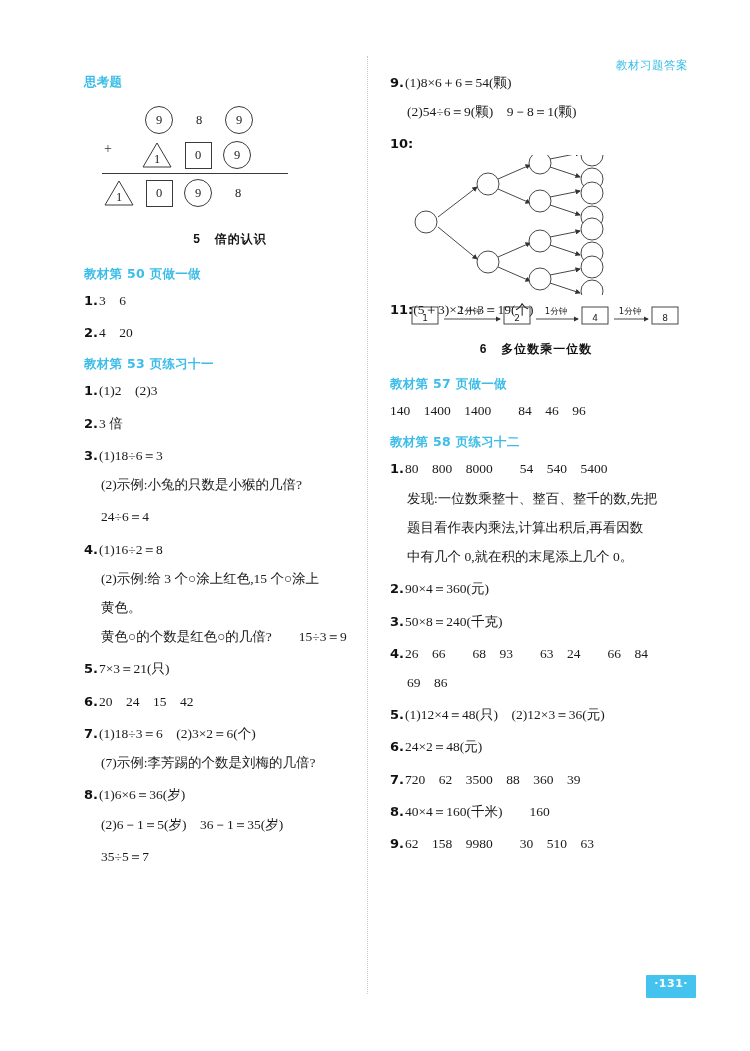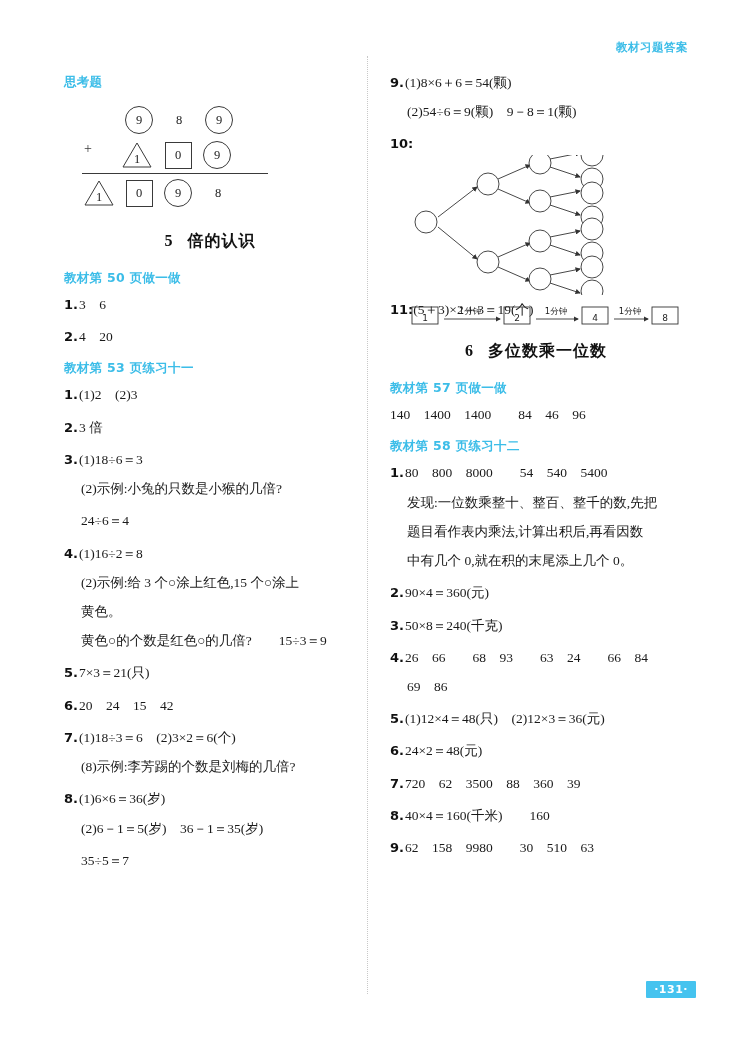--- a/index.html
+++ b/index.html
@@ -27,10 +27,10 @@
   .run-head {
     position: absolute;
     right: 62px;
-    top: 40px;
+    top: 58px;
     font-family: "DejaVu Sans", "Liberation Sans", sans-serif;
     font-size: 11.5px;
-    font-weight: bold;
+    font-weight: normal;
     color: #3cbde8;
     letter-spacing: 0.5px;
     white-space: nowrap;

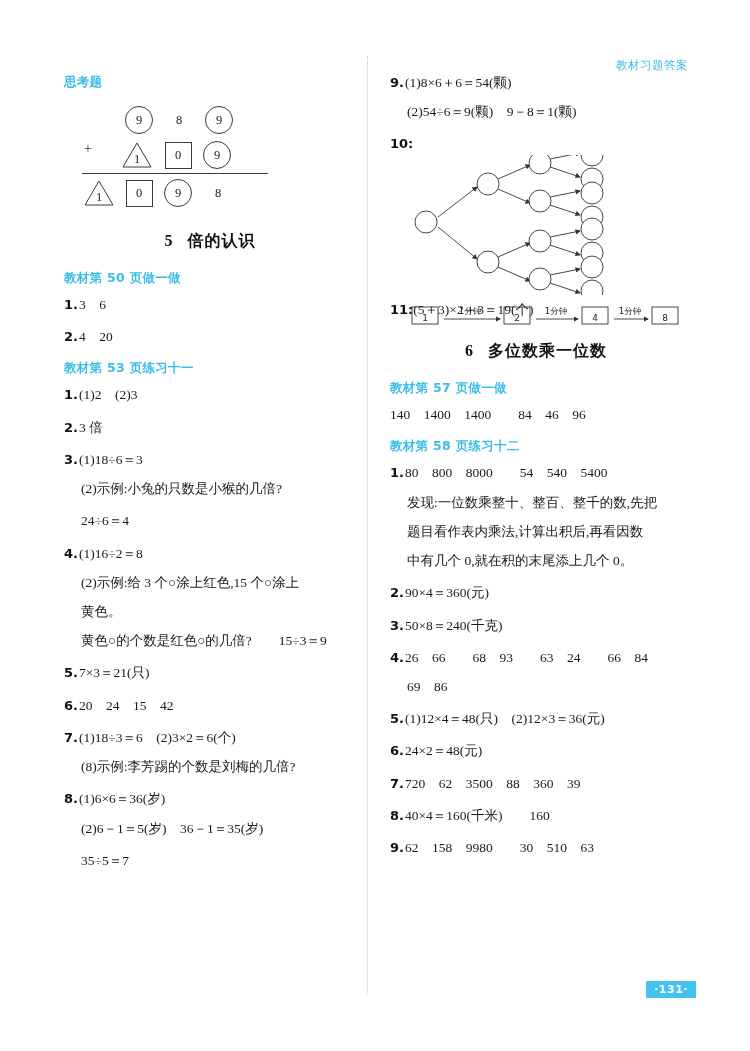--- a/index.html
+++ b/index.html
@@ -42,7 +42,7 @@
     top: 74px;
     width: 292px;
   }
-  .col-left  { left: 64px; }
+  .col-left  { left: 84px; }
   .col-right { left: 390px; }
 
   .divider {

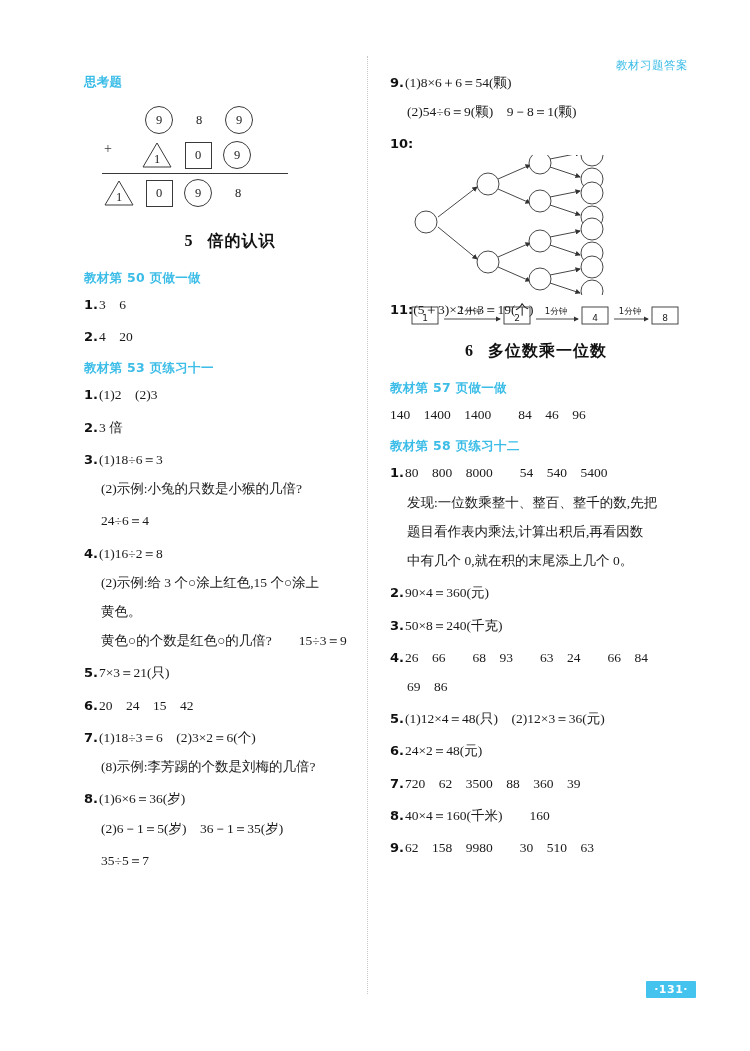--- a/index.html
+++ b/index.html
@@ -68,8 +68,8 @@
   
   .chap {
     text-align: center;
-    font-family: Liberation Serif, serif;
-    font-size: 16px;
+    font-family: Liberation Sans, sans-serif;
+    font-size: 12px;
     font-weight: bold;
     color: #111;
     margin: 22px 0 18px 0;

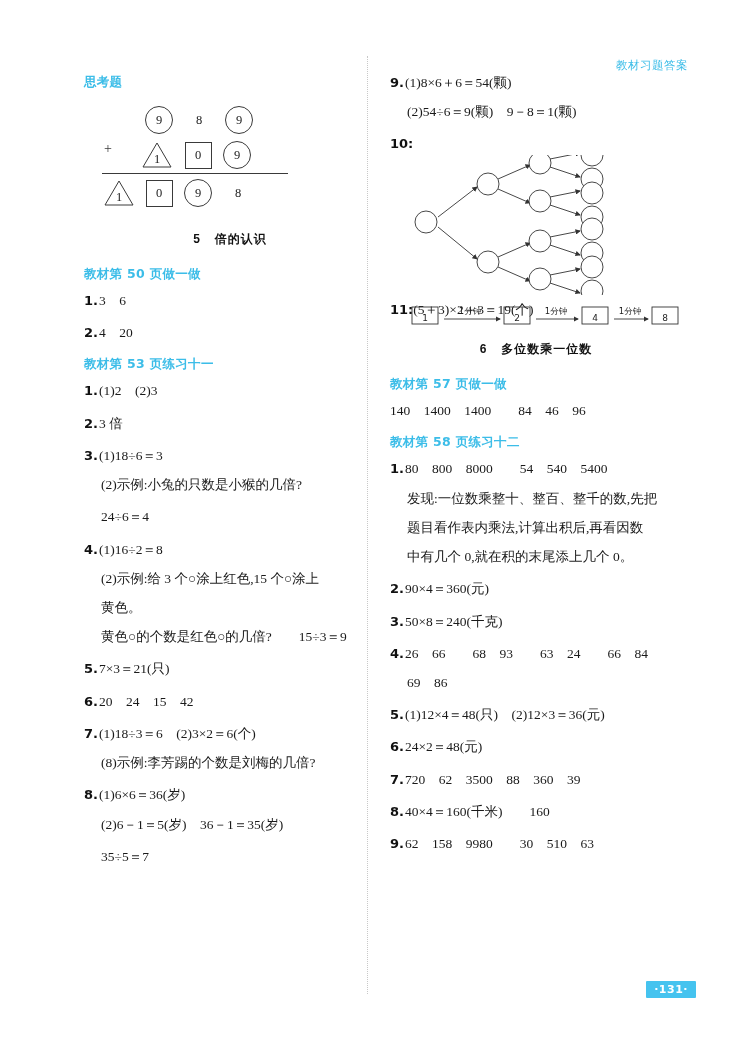--- a/index.html
+++ b/index.html
@@ -302,7 +302,7 @@
       <span class="idx">7.</span>
       <span class="body">(1)18÷3＝6　(2)3×2＝6(个)</span>
     </div>
-    <div class="sub">(8)示例:李芳踢的个数是刘梅的几倍?</div>
+    <div class="sub">(7)示例:李芳踢的个数是刘梅的几倍?</div>
     <div class="ans tight">
       <span class="idx">8.</span>
       <span class="body">(1)6×6＝36(岁)</span>

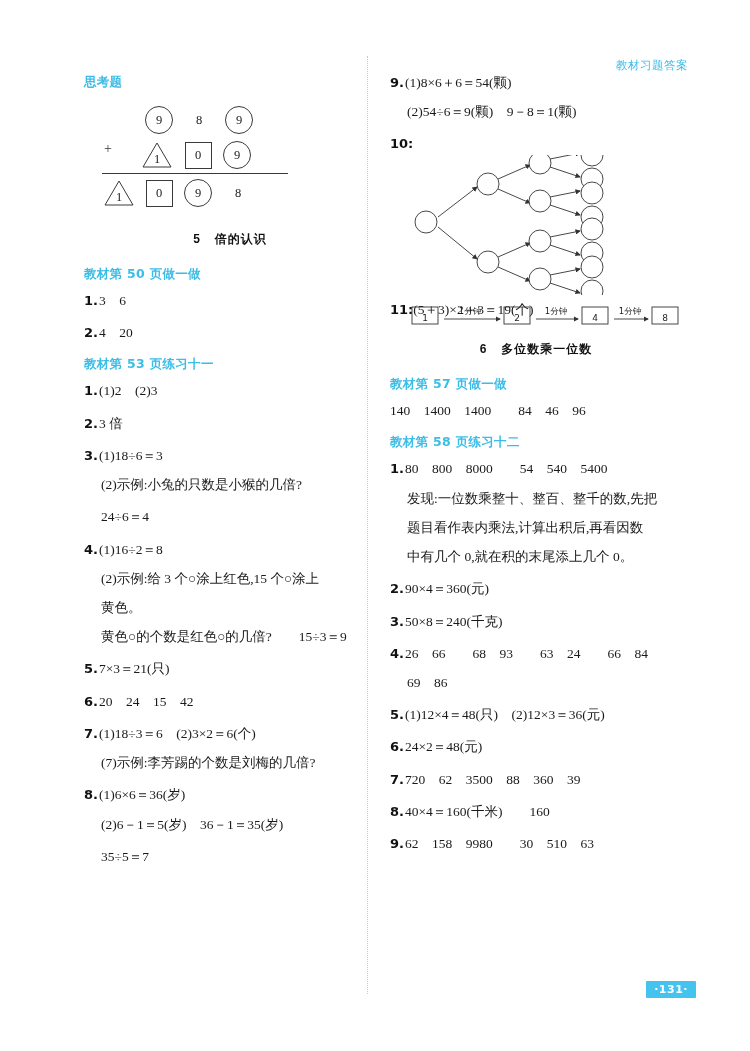--- a/index.html
+++ b/index.html
@@ -186,7 +186,7 @@
     font-family: "DejaVu Sans", "Liberation Sans", sans-serif;
     font-size: 11px;
     font-weight: bold;
-    padding: 2px 8px 2px 8px;
+    padding: 2px 8px 8px 8px;
     letter-spacing: 0.5px;
     border-radius: 1px;
   }

